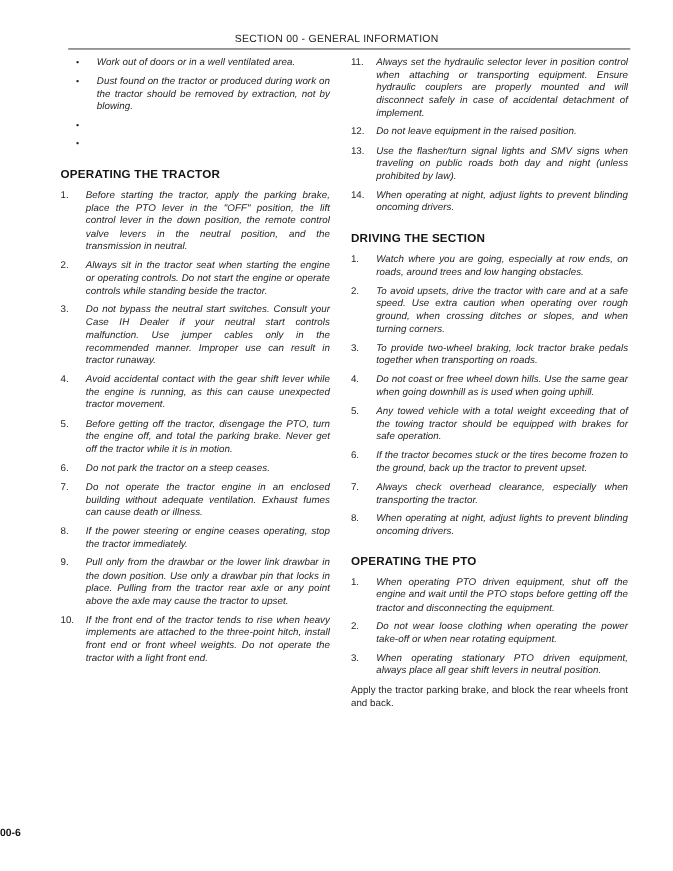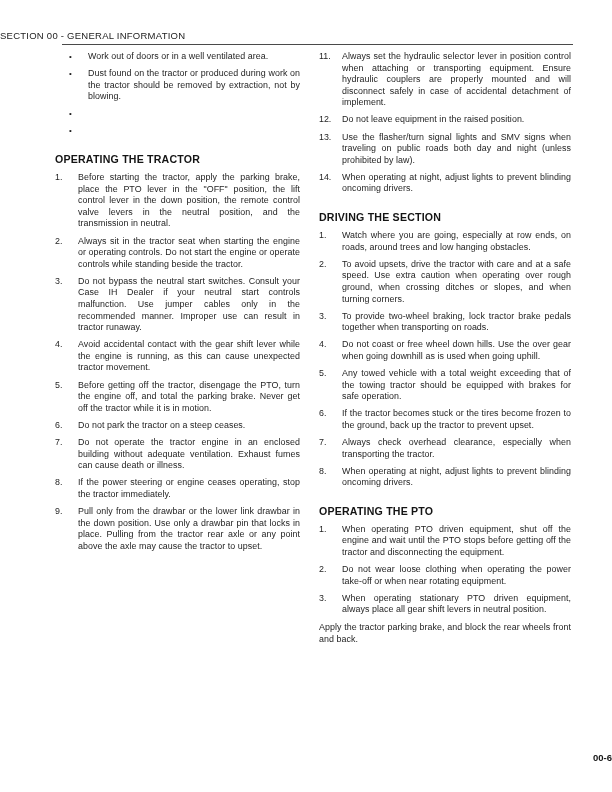--- a/index.html
+++ b/index.html
@@ -18,7 +18,7 @@
     padding-top: 30px;
   }
   .header-title {
-    text-align: left;
+    text-align: center;
     font-size: 9.5px;
     line-height: 11px;
     letter-spacing: 0.25px;

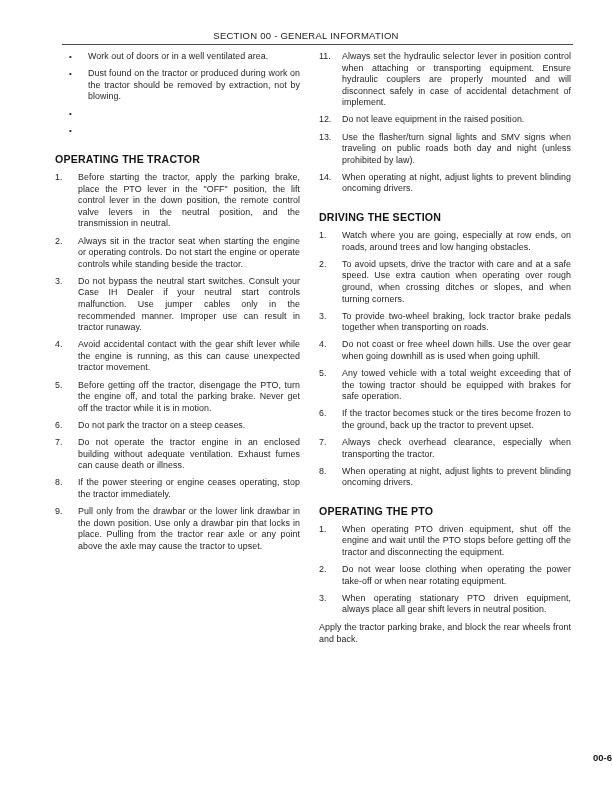--- a/index.html
+++ b/index.html
@@ -71,6 +71,7 @@
     flex: 1;
     text-align: justify;
     letter-spacing: 0.05px;
+    font-style: italic;
   }
   .note-para {
     font-size: 8.9px;

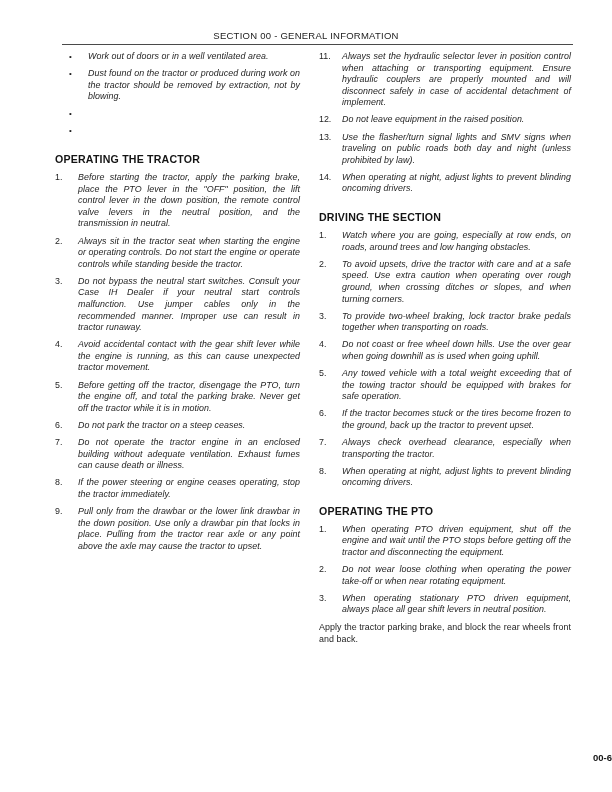--- a/index.html
+++ b/index.html
@@ -223,7 +223,7 @@
 
           <li class="n-item">
             <span class="num">4.</span>
-            <span class="txt">Do not coast or free wheel down hills. Use the over gear when going downhill as is used when going uphill.</span>
+            <span class="txt">Do not coast or free wheel down hills. Use the same gear when going downhill as is used when going uphill.</span>
           </li>
 
           <li class="n-item">

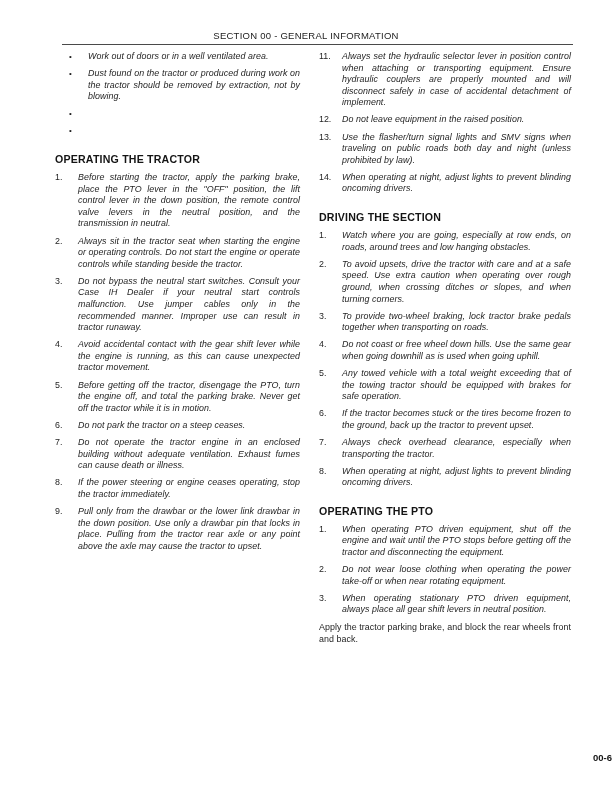--- a/index.html
+++ b/index.html
@@ -173,6 +173,10 @@
             <span class="txt">Pull only from the drawbar or the lower link drawbar in the down position. Use only a drawbar pin that locks in place. Pulling from the tractor rear axle or any point above the axle may cause the tractor to upset.</span>
           </li>
 
+          <li class="n-item">
+            <span class="num">10.</span>
+            <span class="txt">If the front end of the tractor tends to rise when heavy implements are attached to the three-point hitch, install front end or front wheel weights. Do not operate the tractor with a light front end.</span>
+          </li>
         </ol>
 
     </div>

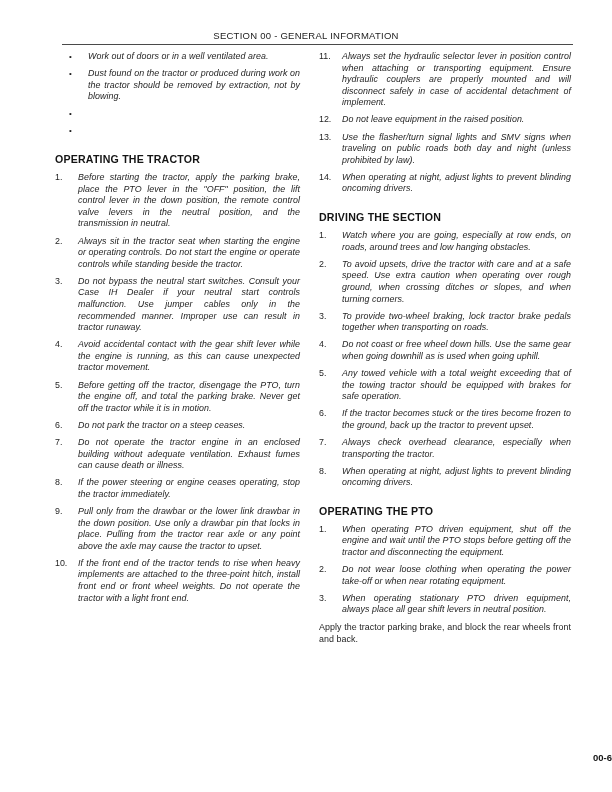--- a/index.html
+++ b/index.html
@@ -85,7 +85,7 @@
     left: 0;
     top: 752px;
     width: 100%;
-    text-align: right;
+    text-align: left;
     font-size: 9.5px;
     font-weight: bold;
     color: #141414;

